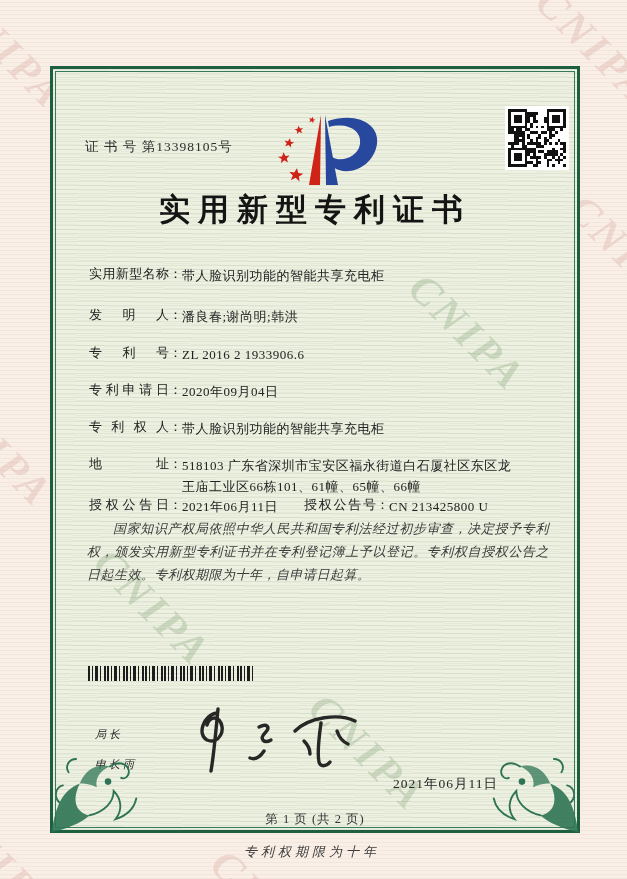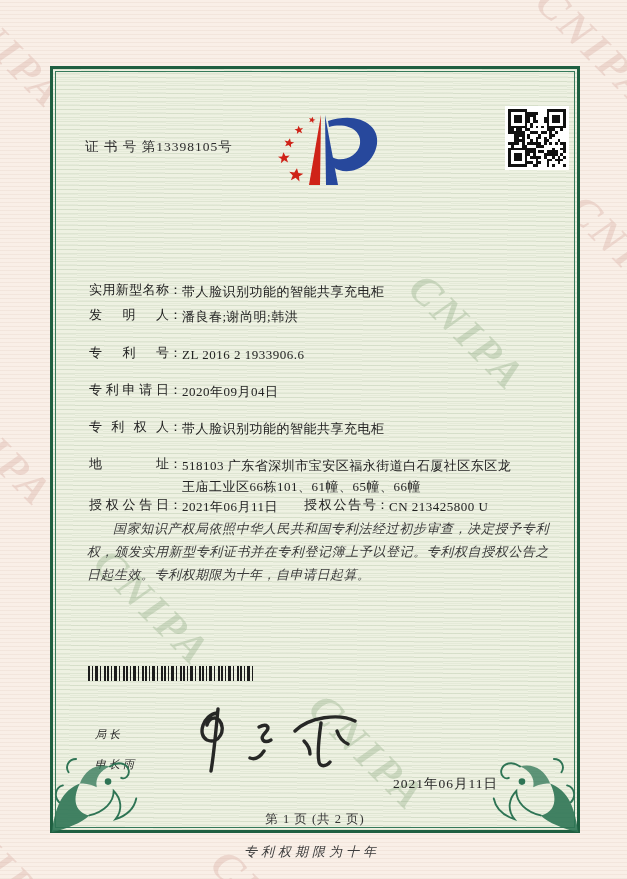--- a/index.html
+++ b/index.html
@@ -255,6 +255,7 @@
       </g>
     </svg>
 
+  <div class="title">实用新型专利证书</div>
 
   <div class="fields">
     <div class="frow" style="top:16px;">

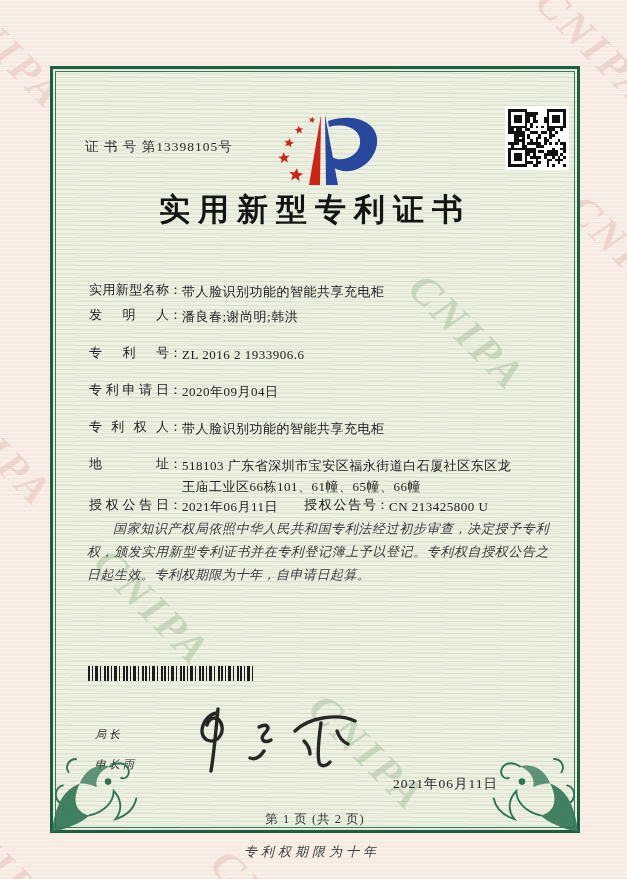--- a/index.html
+++ b/index.html
@@ -258,7 +258,7 @@
   <div class="title">实用新型专利证书</div>
 
   <div class="fields">
-    <div class="frow" style="top:16px;">
+    <div class="frow" style="top:0;">
       <span class="lbl">实用新型名称</span><span class="colon">：</span><span class="val">带人脸识别功能的智能共享充电柜</span>
     </div>
     <div class="frow" style="top:41px;">

